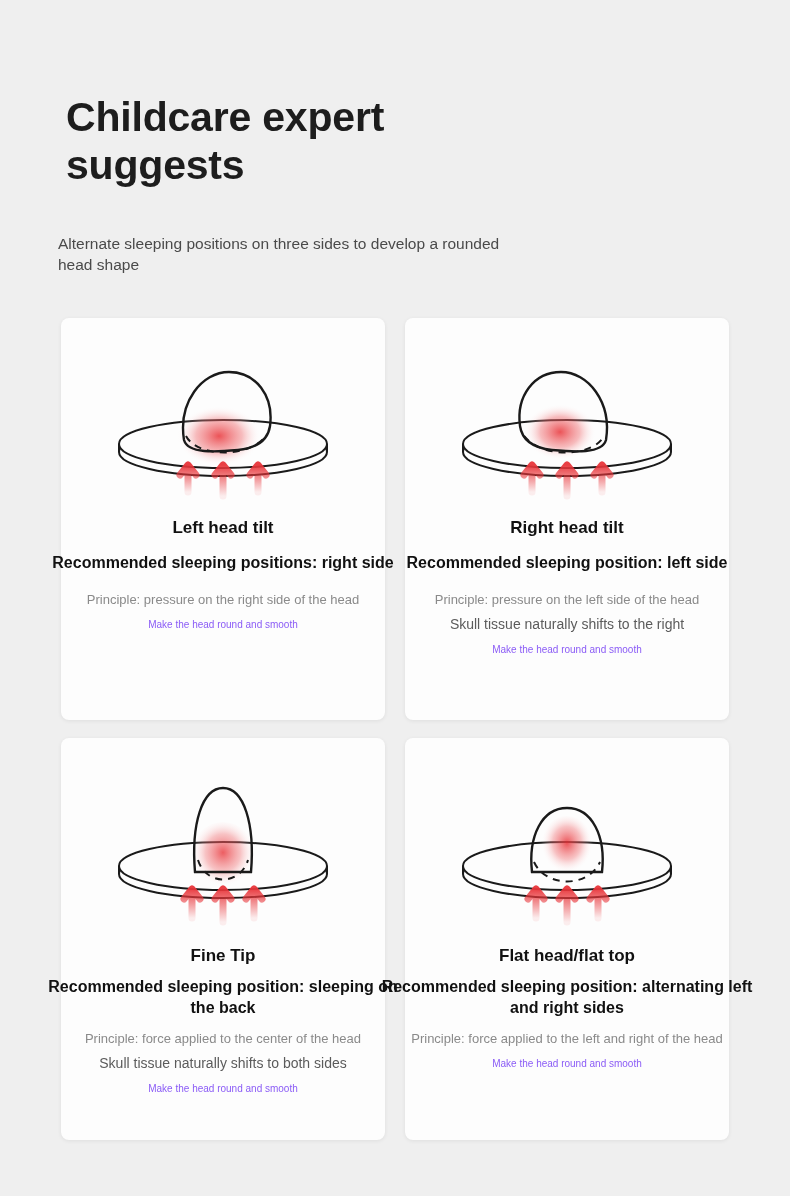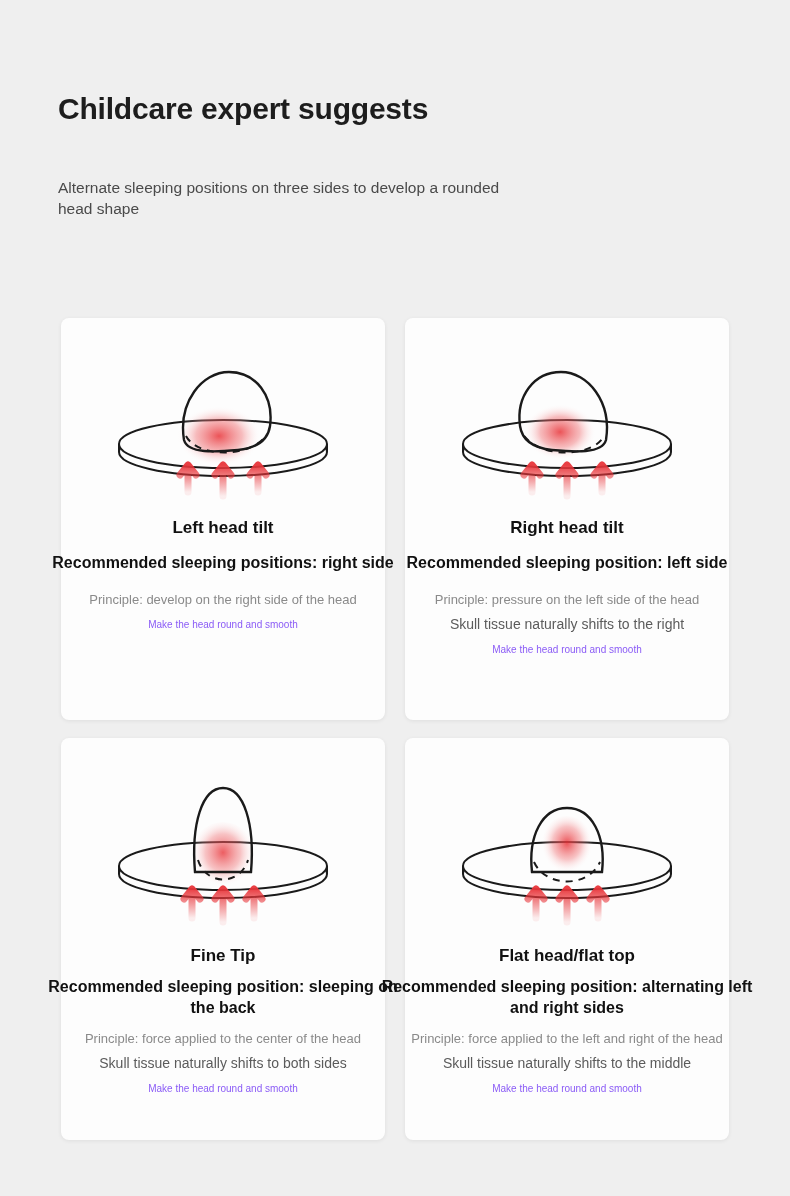--- a/index.html
+++ b/index.html
@@ -22,13 +22,13 @@
     padding: 85px 0 0 58px;
   }
   .title {
-    font-size: 30px;
+    font-size: 41px;
     line-height: 48px;
     font-weight: 700;
     color: #1d1d1d;
     letter-spacing: -0.2px;
     max-width: 430px;
-    margin: 0;
+    margin: 8px;
   }
   .subtitle {
     margin: 44px 0 0 0;

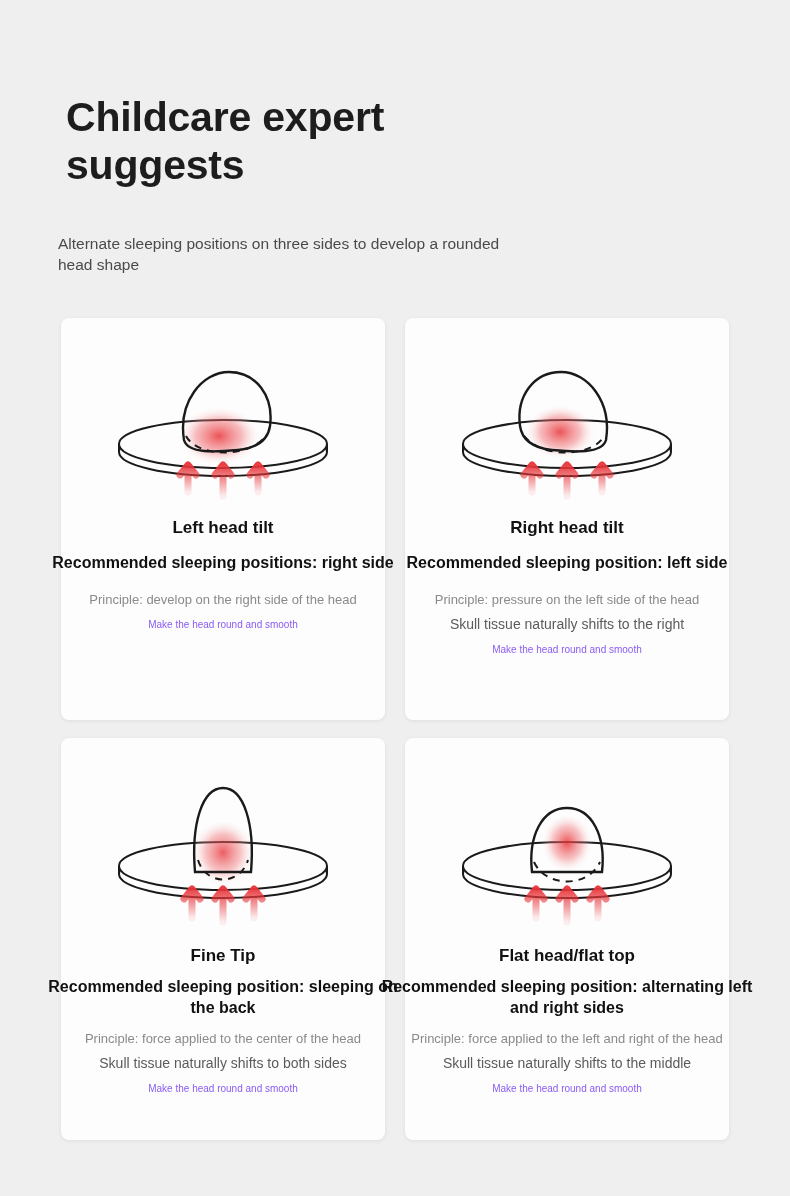--- a/index.html
+++ b/index.html
@@ -155,7 +155,7 @@
       <div class="card-title">Left head tilt</div>
       <div class="card-rec">Recommended sleeping positions: right side</div>
       <div class="card-lines">
-        <div class="line1">Principle: develop on the right side of the head</div>
+        <div class="line1">Principle: pressure on the right side of the head</div>
         <div class="line3">Make the head round and smooth</div>
       </div>
     </div>

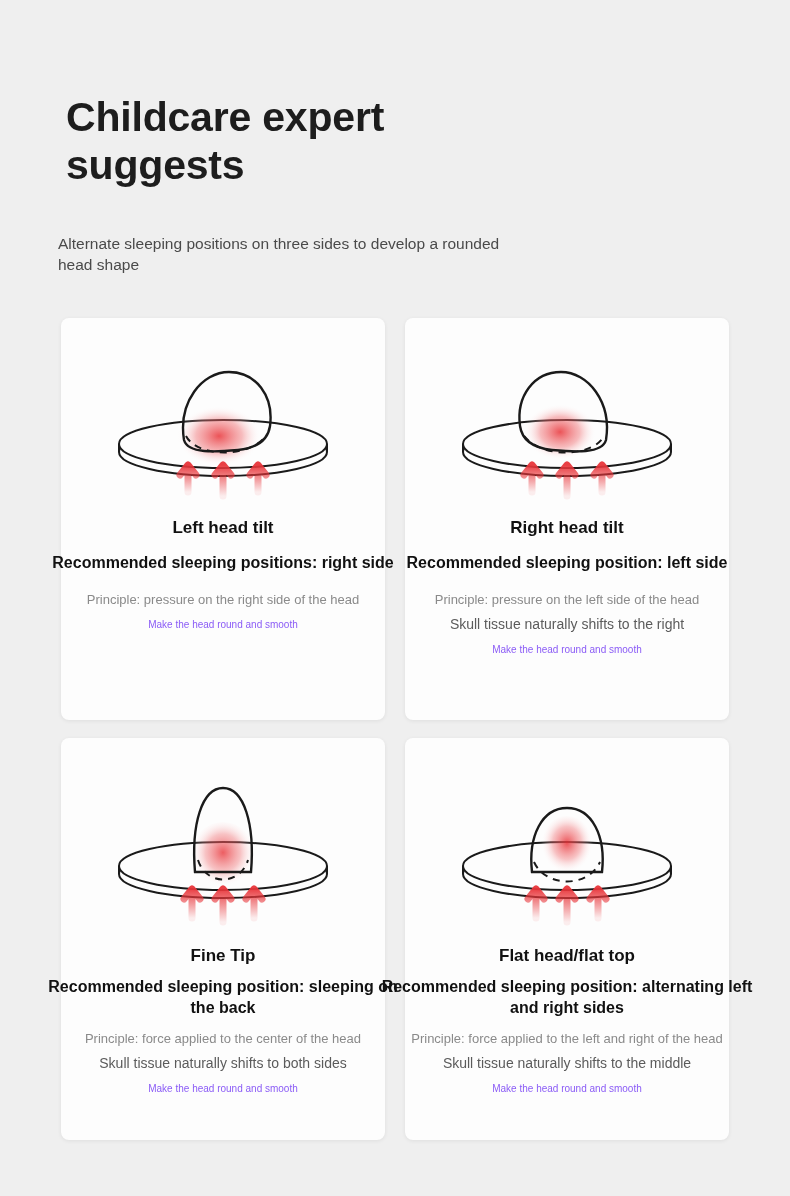--- a/index.html
+++ b/index.html
@@ -266,7 +266,6 @@
       <div class="card-rec">Recommended sleeping position: alternating left and right sides</div>
       <div class="card-lines">
         <div class="line1">Principle: force applied to the left and right of the head</div>
-        <div class="line2">Skull tissue naturally shifts to the middle</div>
         <div class="line3">Make the head round and smooth</div>
       </div>
     </div>

